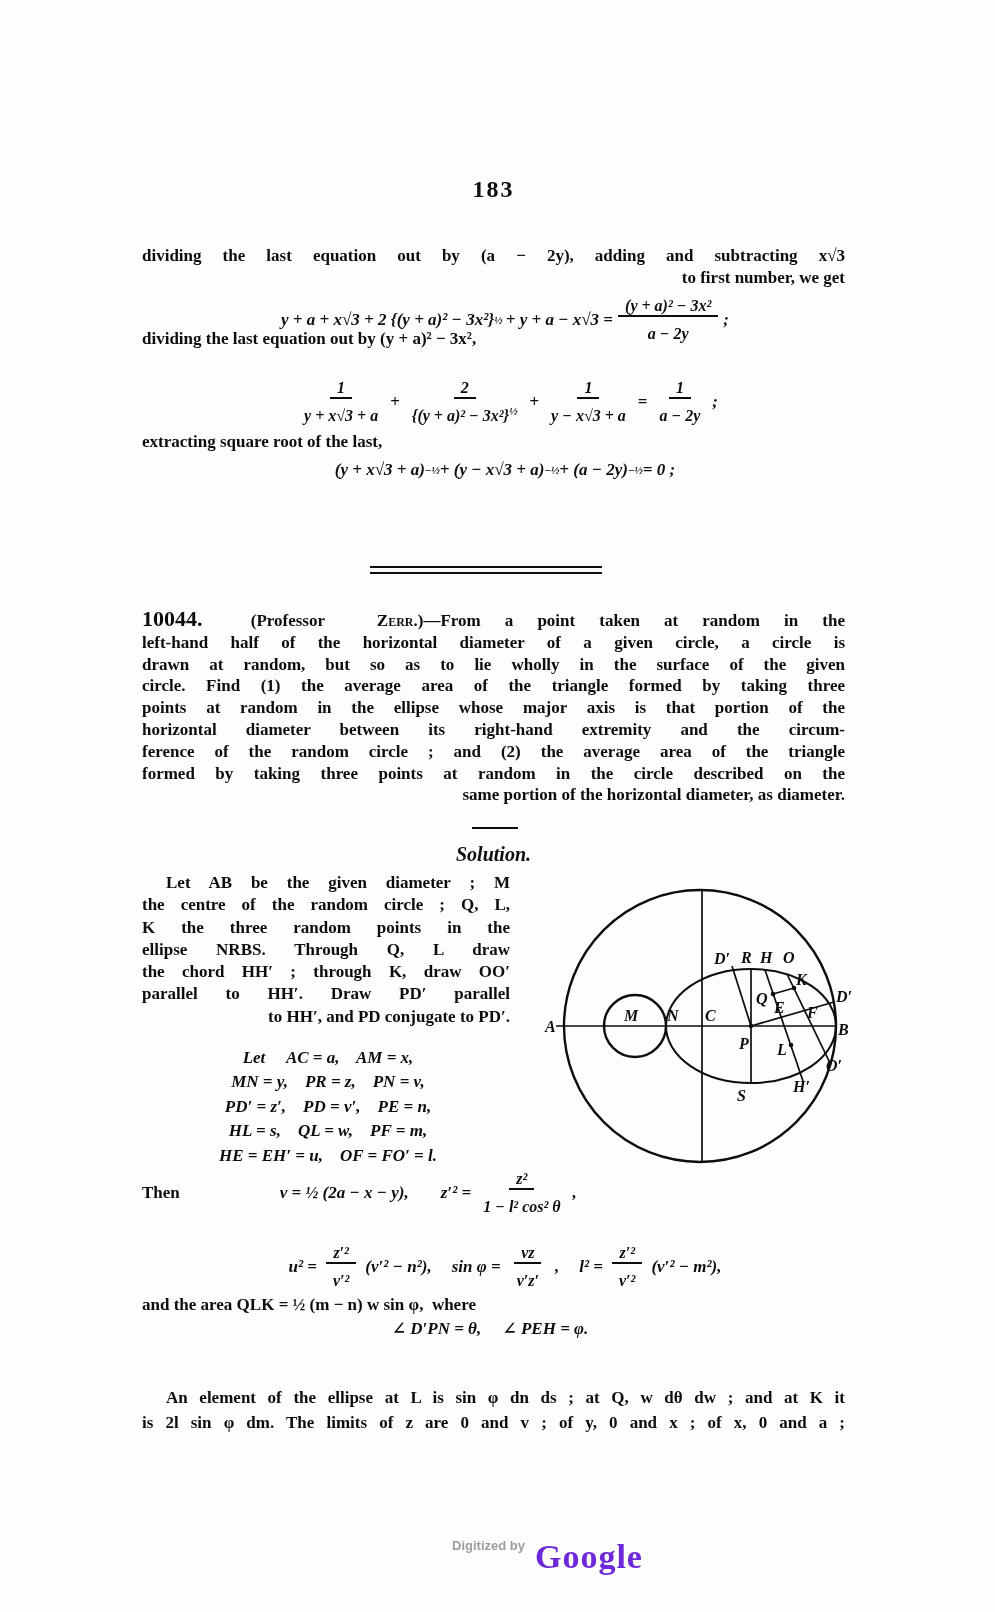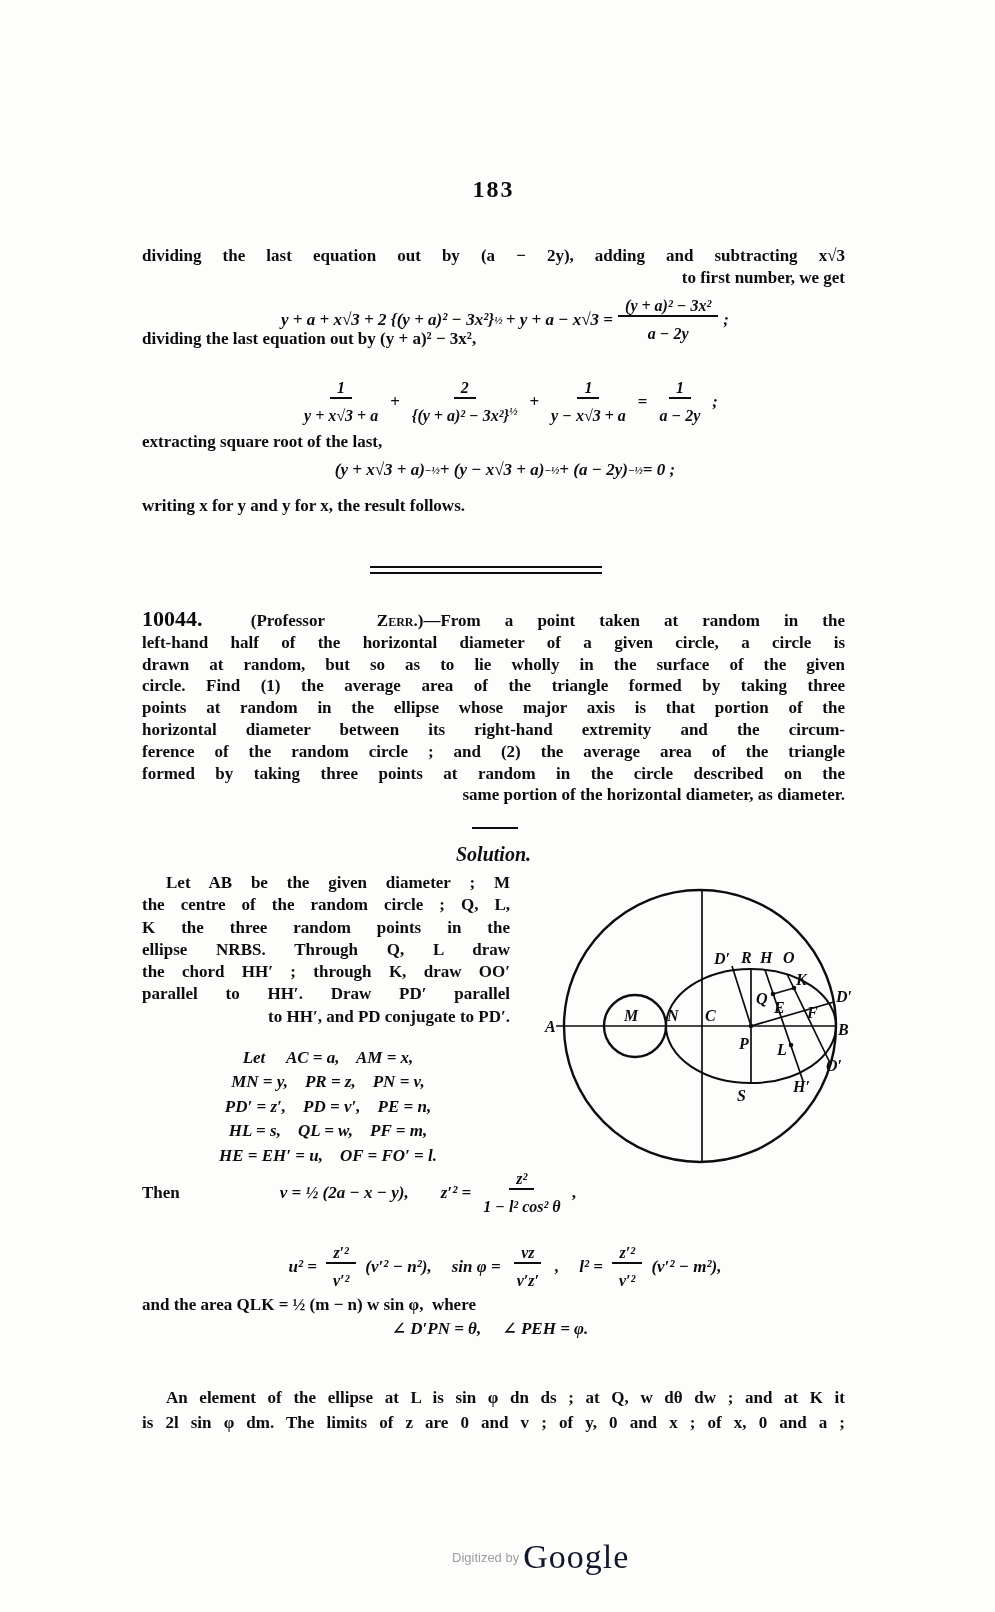--- a/index.html
+++ b/index.html
@@ -94,7 +94,6 @@
     <span> = 0 ;</span>
   </div>
 
-  <div class="abs body-text" style="top:495px;left:142px;width:703px;">writing x for y and y for x, the result follows.</div>
 
   <div class="abs divider" style="top:566px;left:370px;width:232px;"></div>
 

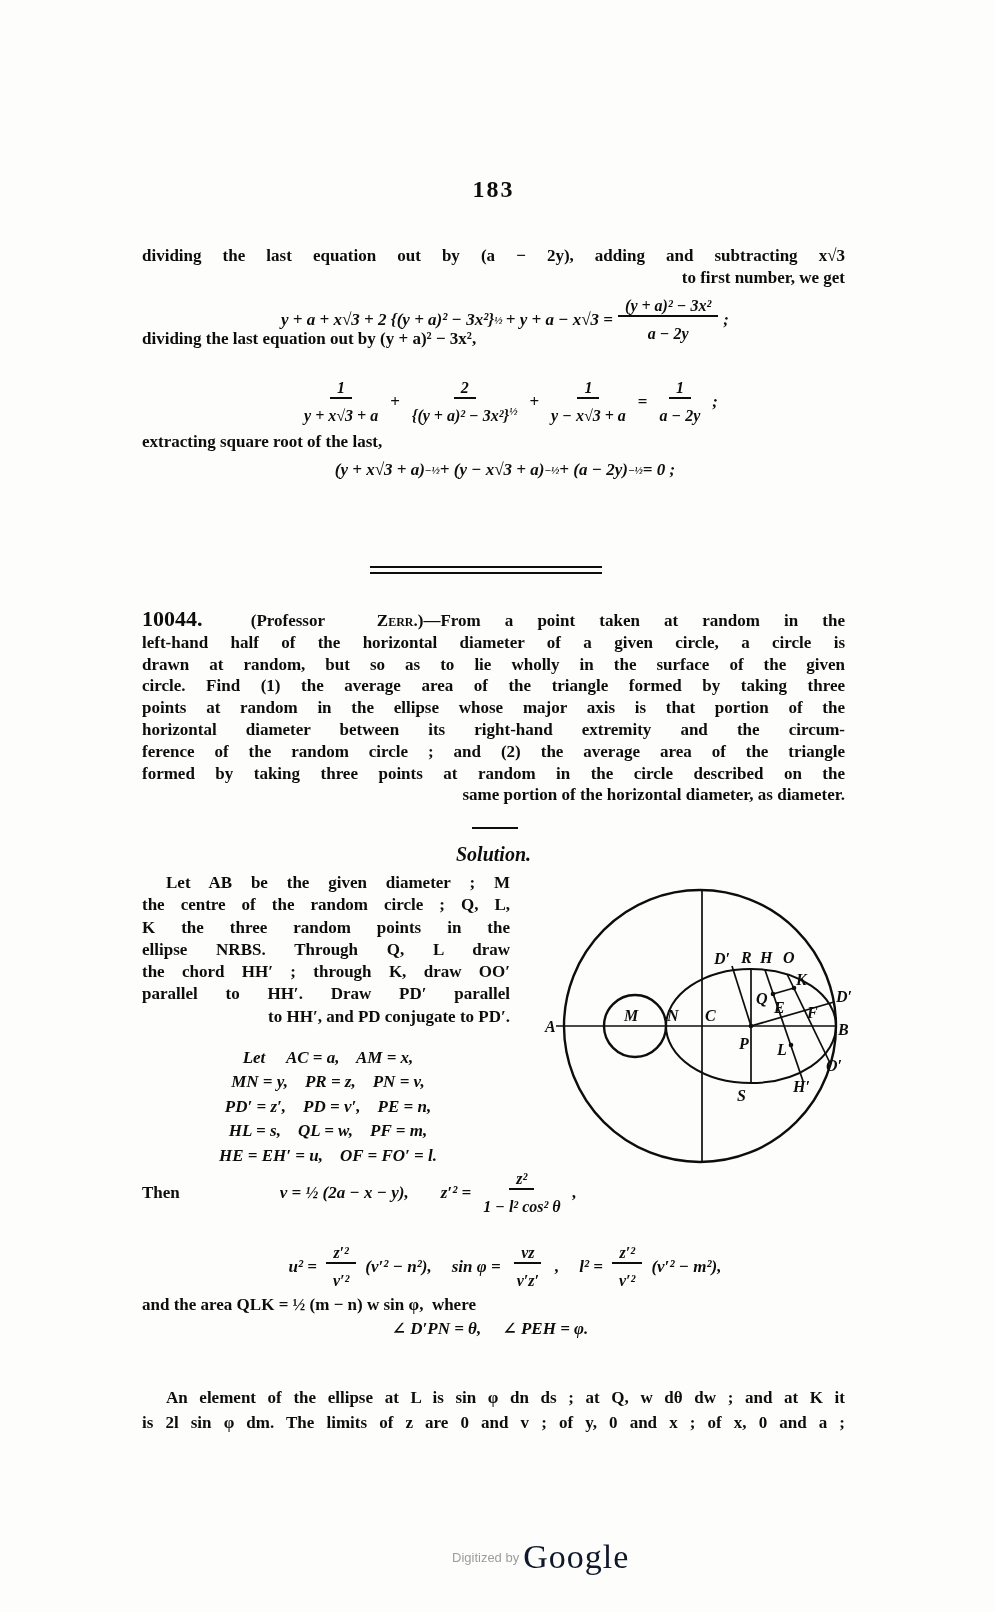--- a/index.html
+++ b/index.html
@@ -30,7 +30,7 @@
   .fd{fill:#0d0d0d;stroke:none;}
   .ft{font-family:"Liberation Serif","DejaVu Serif",serif;font-size:16px;font-style:italic;font-weight:bold;fill:#0d0d0d;}
   
-  .wm{display:flex;align-items:center;gap:4px;font-weight:400;}
+  .wm{display:flex;align-items:flex-start;gap:10px;font-weight:700;}
   .wm-pre{font-family:"Liberation Sans","DejaVu Sans",sans-serif;font-size:13px;color:#9d9d9d;}
   .wm-brand{font-family:"Liberation Serif","DejaVu Serif",serif;font-size:34px;color:#0f172a;letter-spacing:1px;}
 </style>

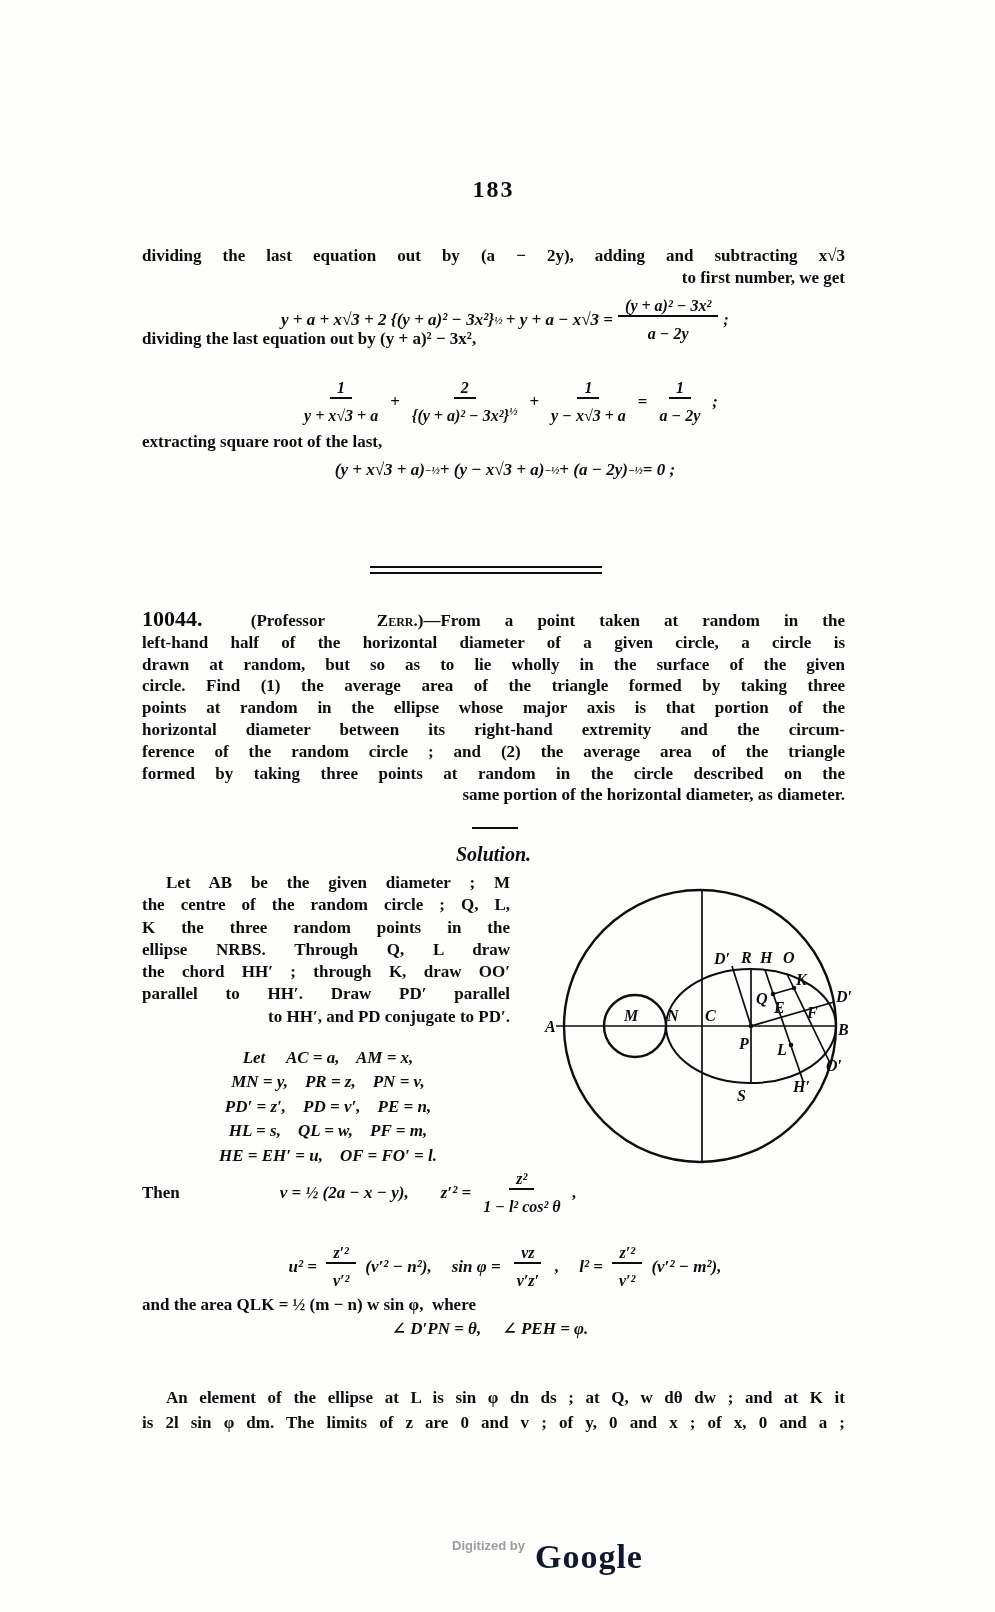--- a/index.html
+++ b/index.html
@@ -32,7 +32,7 @@
   
   .wm{display:flex;align-items:flex-start;gap:10px;font-weight:700;}
   .wm-pre{font-family:"Liberation Sans","DejaVu Sans",sans-serif;font-size:13px;color:#9d9d9d;}
-  .wm-brand{font-family:"Liberation Serif","DejaVu Serif",serif;font-size:34px;color:#0f172a;letter-spacing:1px;}
+  .wm-brand{font-family:"Liberation Serif","DejaVu Serif",serif;font-size:34px;color:#6d28d9;letter-spacing:1px;}
 </style>
 </head>
 <body>

